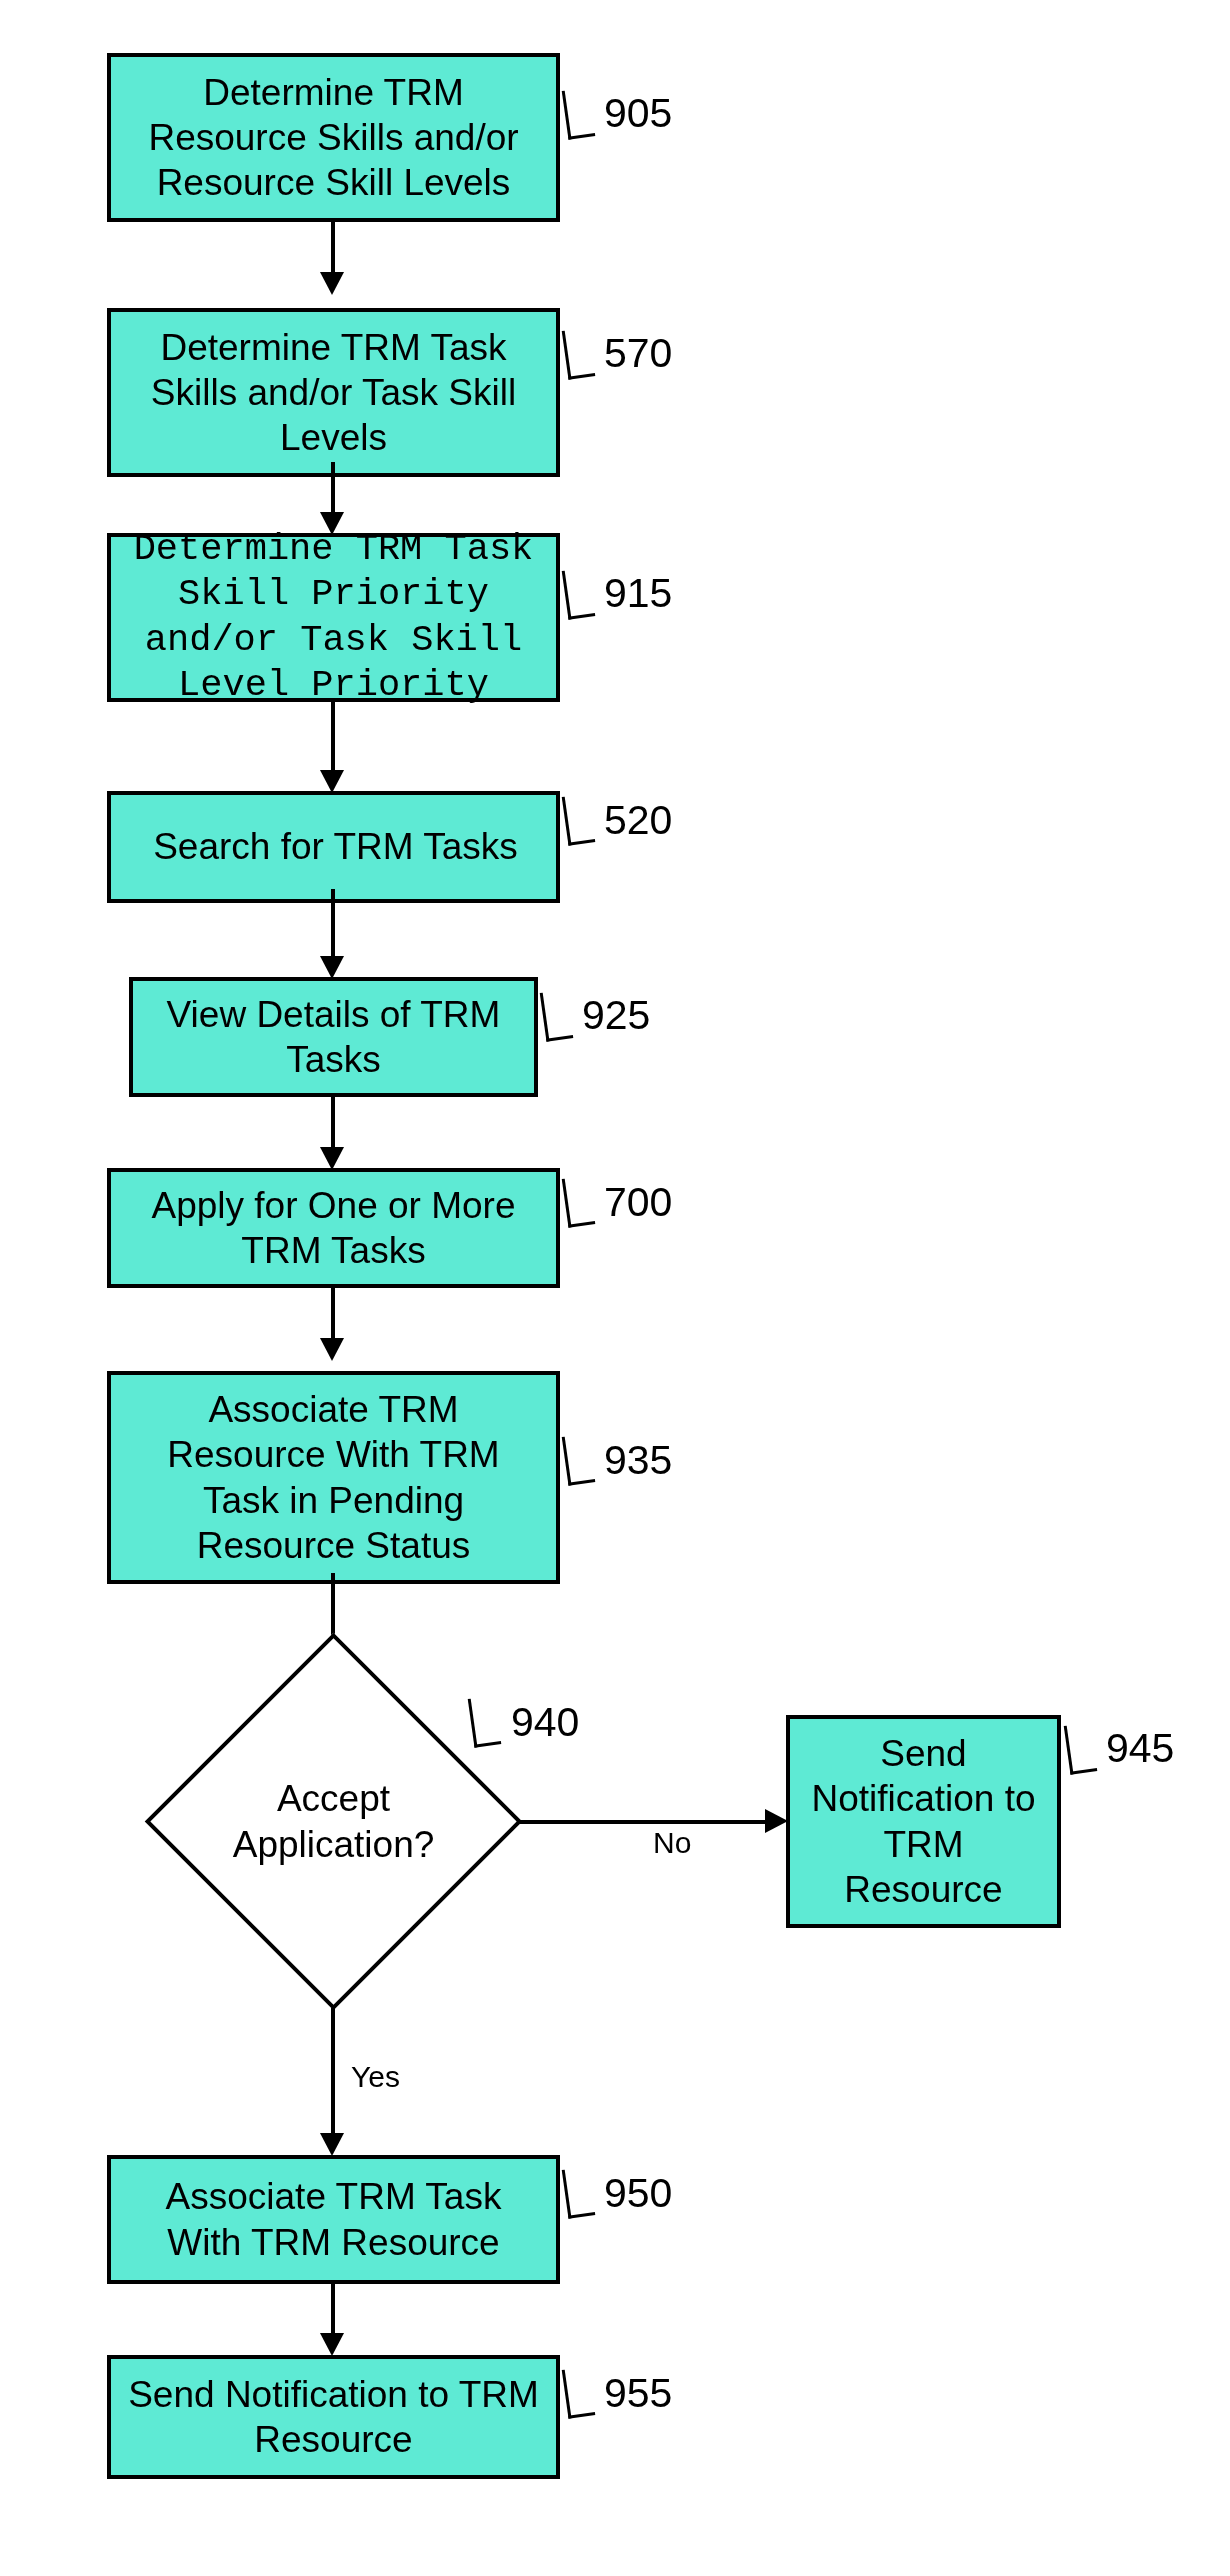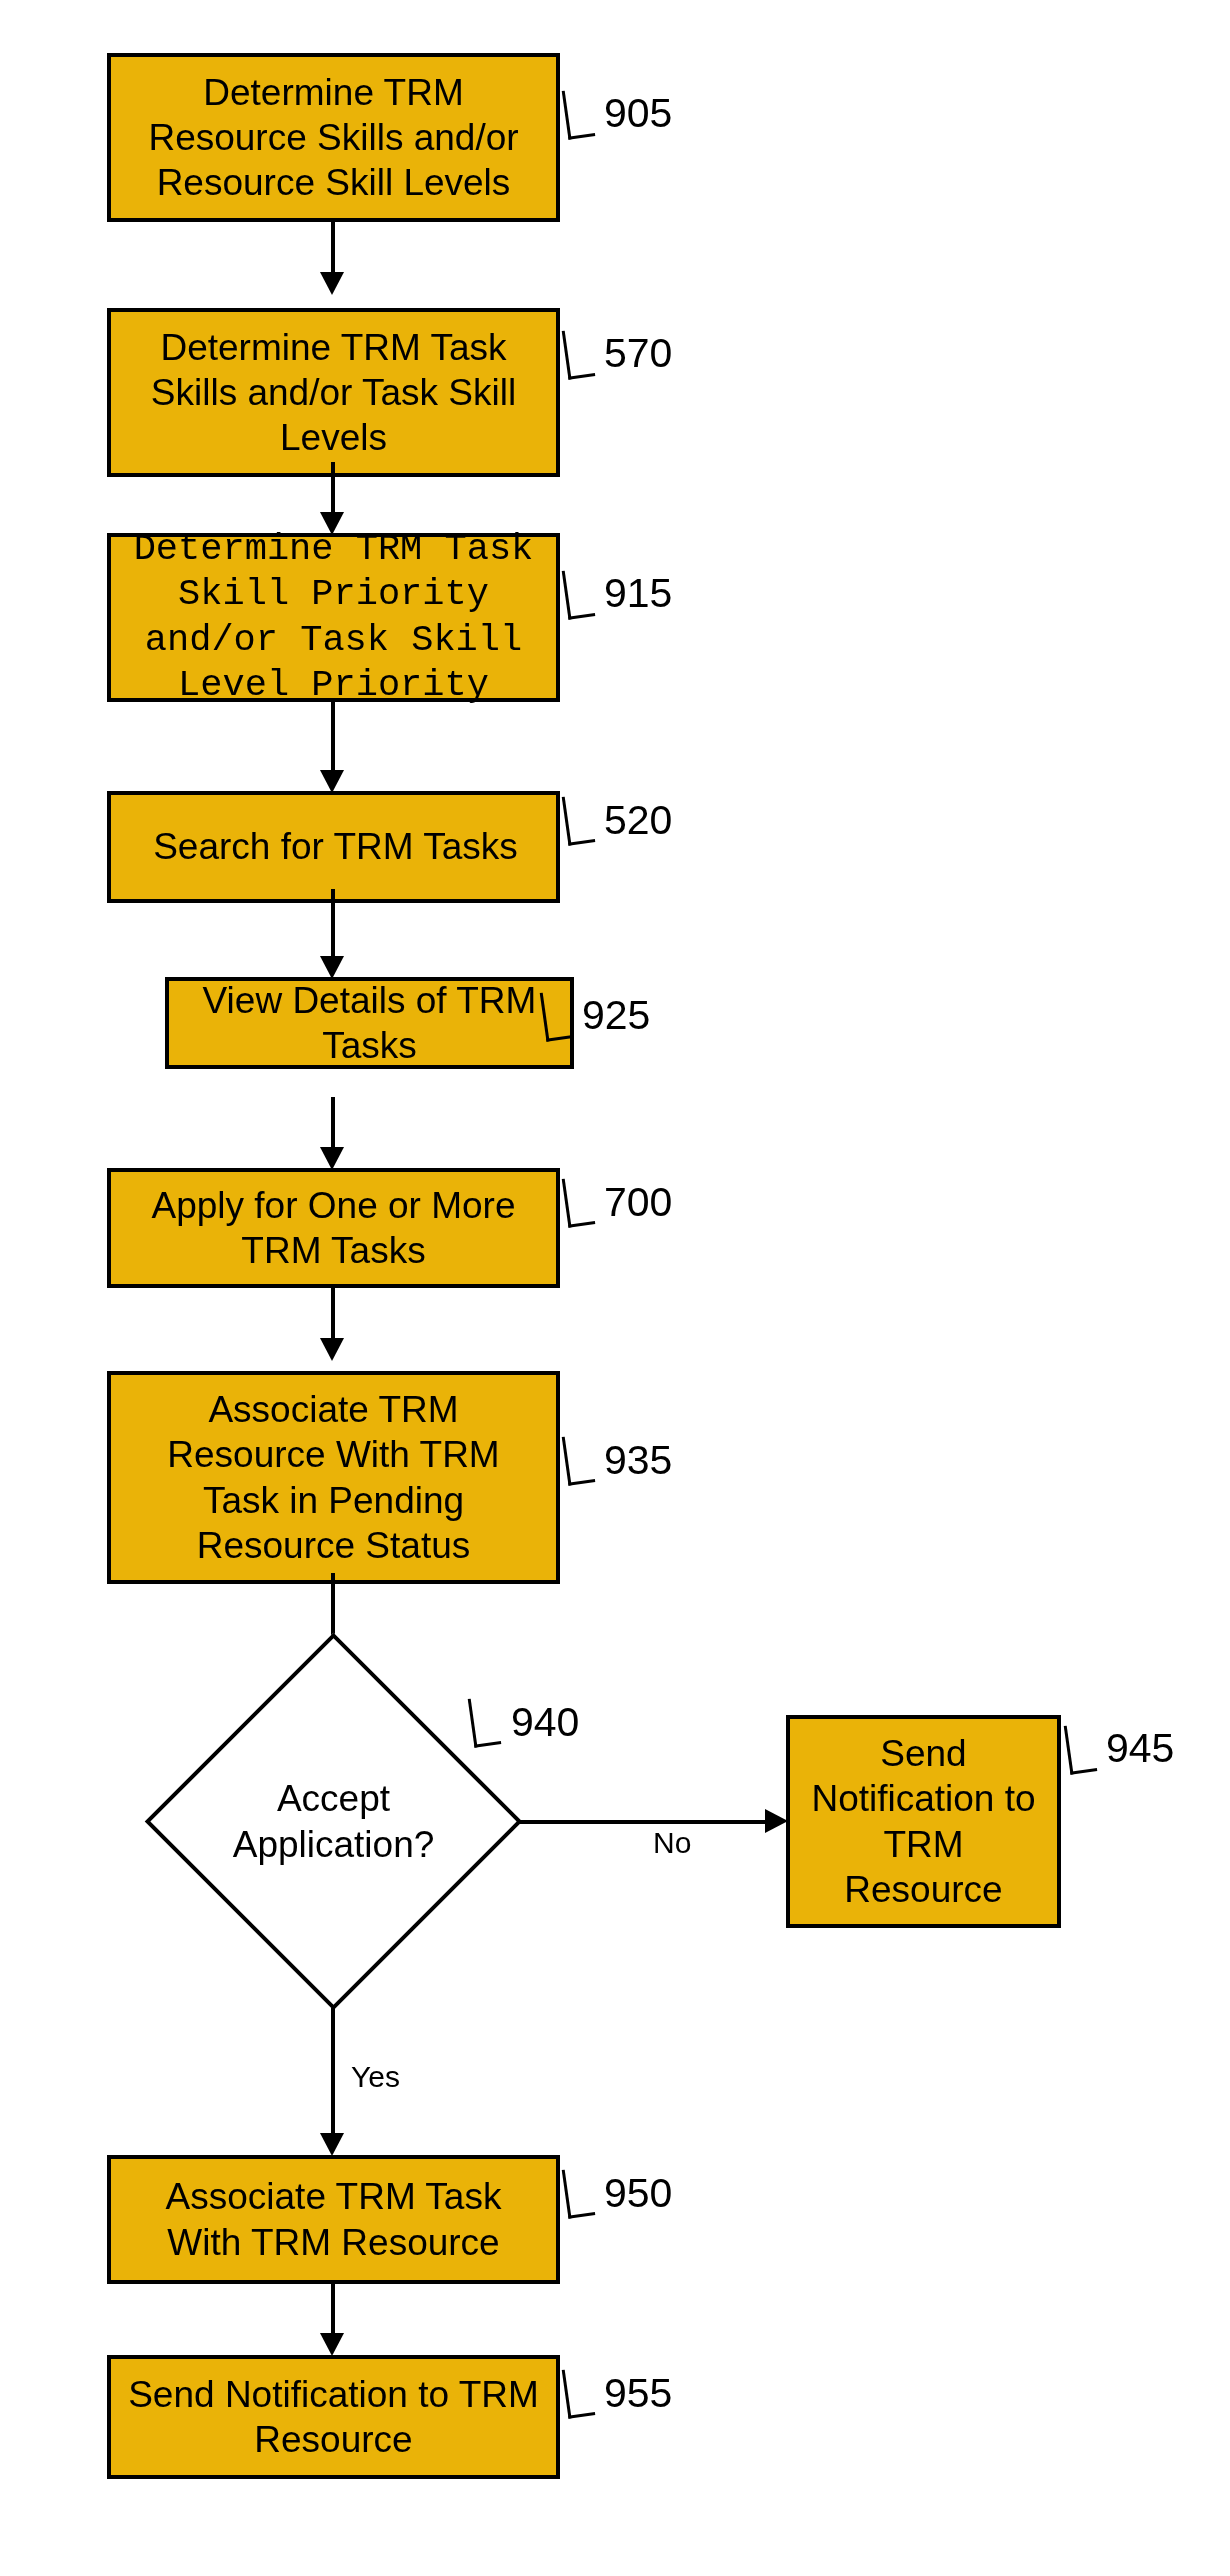--- a/index.html
+++ b/index.html
@@ -19,7 +19,7 @@
   .box {
     position: absolute;
     border: 4.4px solid #000;
-    background: #eab308;
+    background: #5eead4;
     display: flex;
     align-items: center;
     justify-content: center;

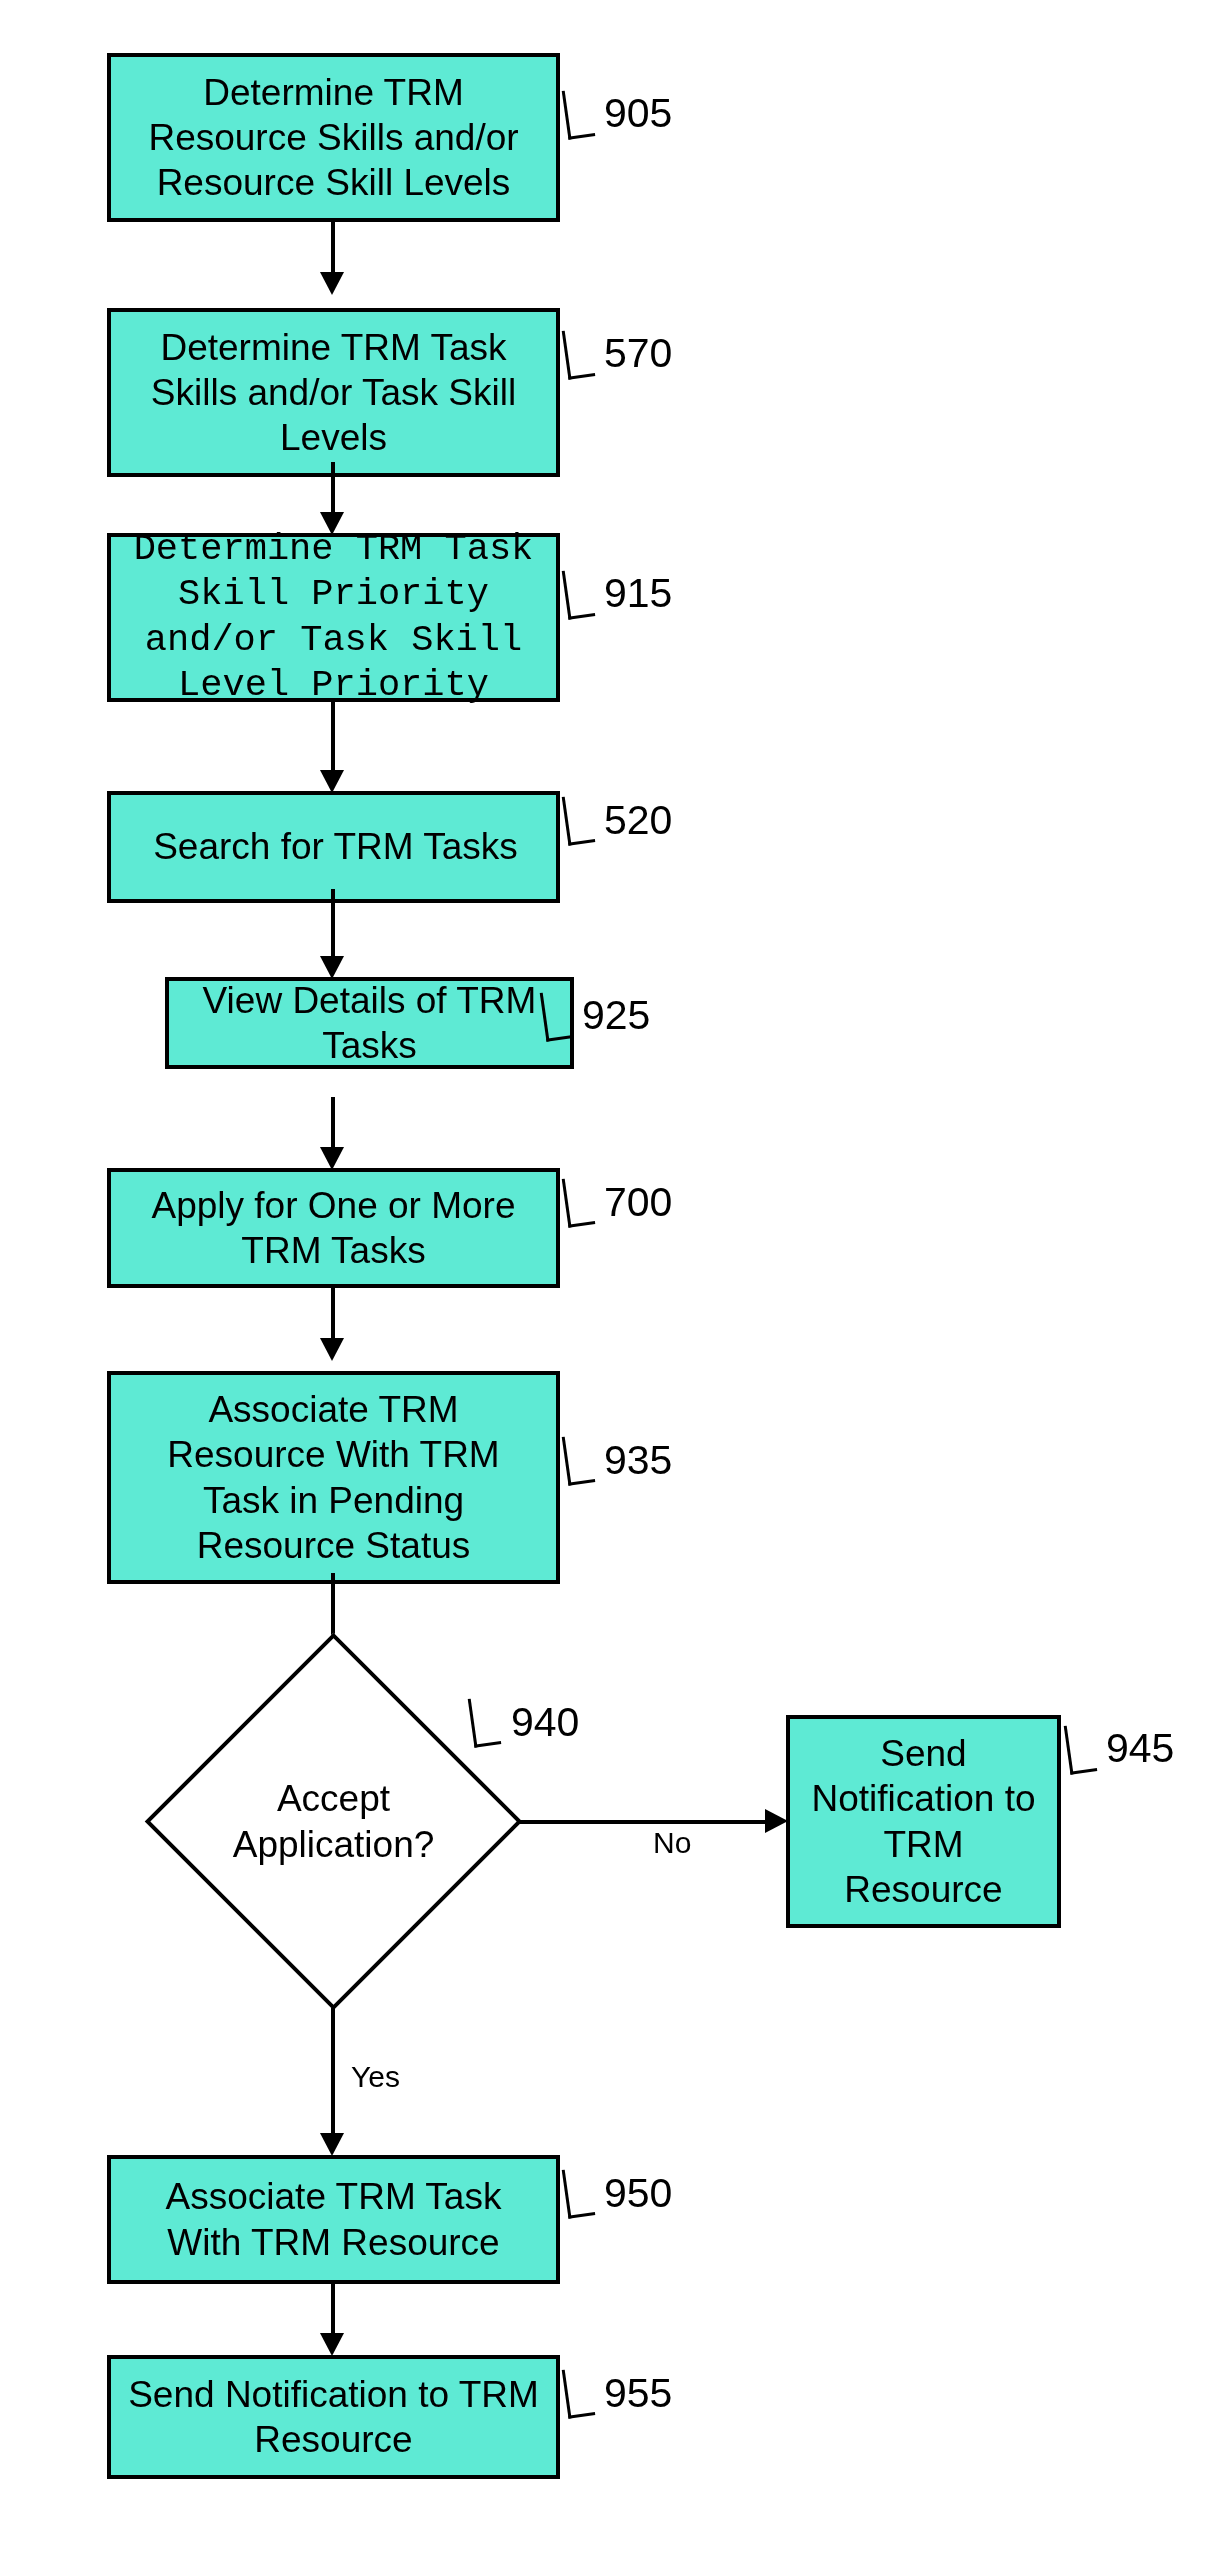--- a/index.html
+++ b/index.html
@@ -132,7 +132,7 @@
   <div class="arrow-v" style="left:331px; top:889px; height:71px;"></div>
   <div class="arrowhead-down" style="left:320px; top:956px;"></div>
 
-  <div class="box" style="left:129px; top:977px; width:409px; height:92px;margin-left:36px;">
+  <div class="box" style="left:129px; top:977px; width:409px; height:120px;">
     <span>View Details of TRM Tasks</span>
   </div>
   <div class="tick" style="left:543px; top:991px;"></div>

